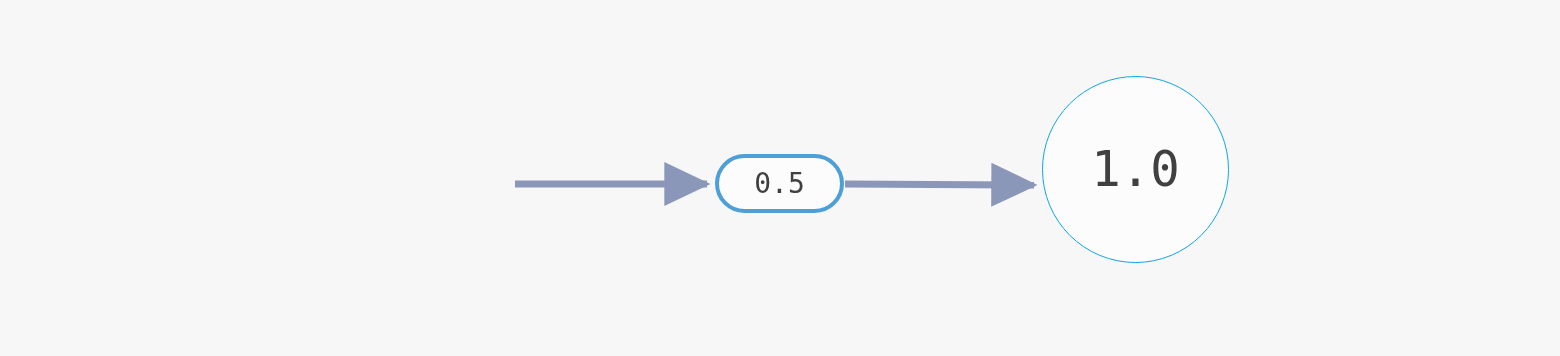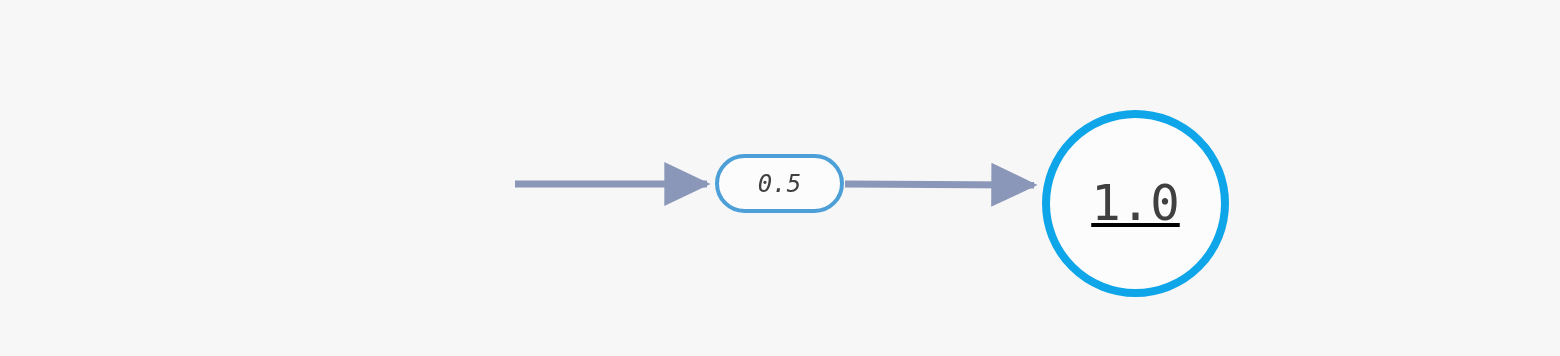--- a/index.html
+++ b/index.html
@@ -65,8 +65,7 @@
     border: 4px solid #4d9fd8;
   }
   #node-op .node-label {
-    font-size: 24px;
-    font-style: italic;
+    font-size: 28px;
   }
   
   #node-result {

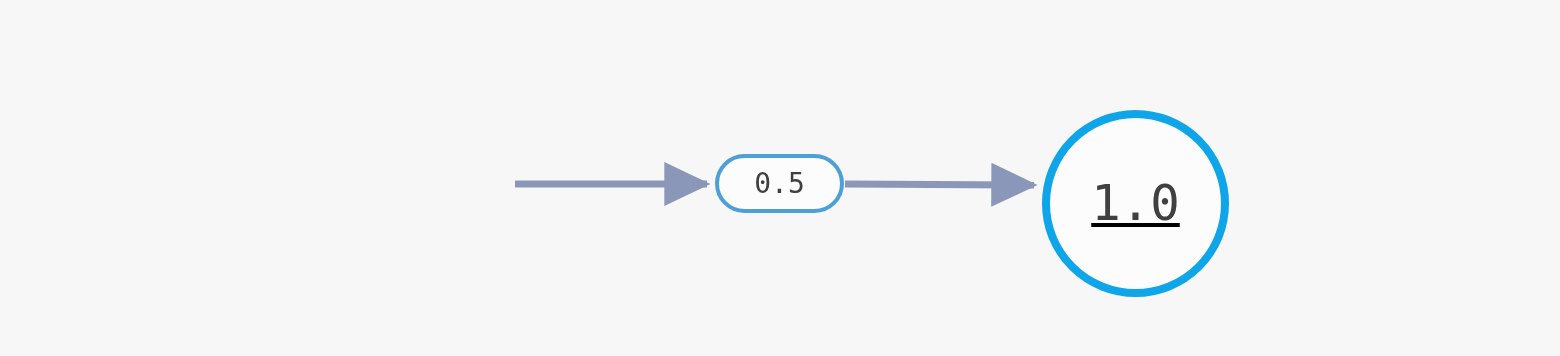--- a/index.html
+++ b/index.html
@@ -70,12 +70,11 @@
   
   #node-result {
     left: 1042px;
-    top: 110px;
+    top: 76px;
     width: 187px;
     height: 187px;
     border-radius: 50%;
-    border: 8px solid #0ea5e9;
-    text-decoration: underline;
+    border: 1px solid #0ea5e9;
   }
   #node-result .node-label {
     font-size: 49px;

